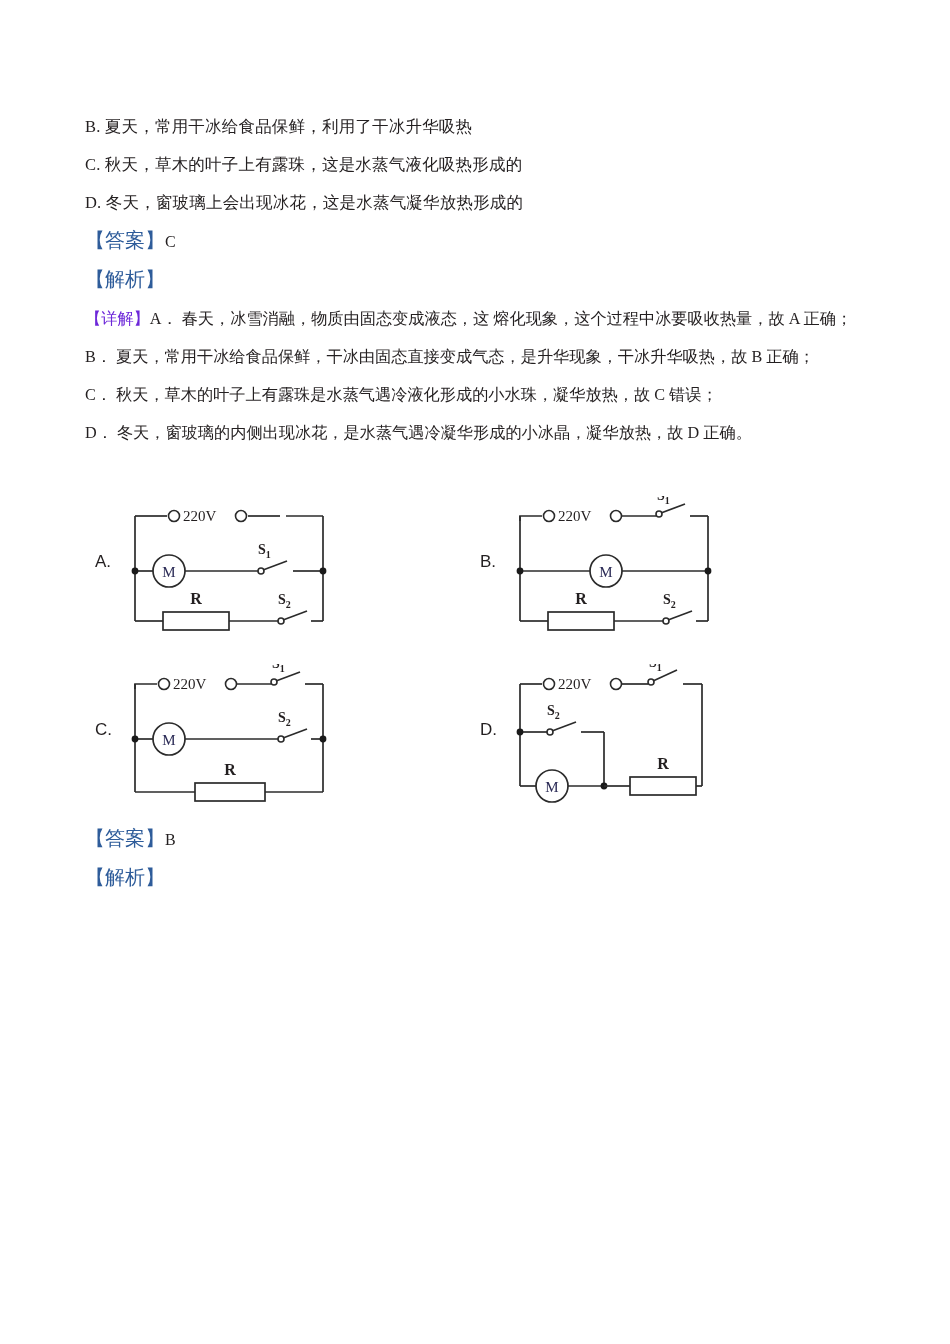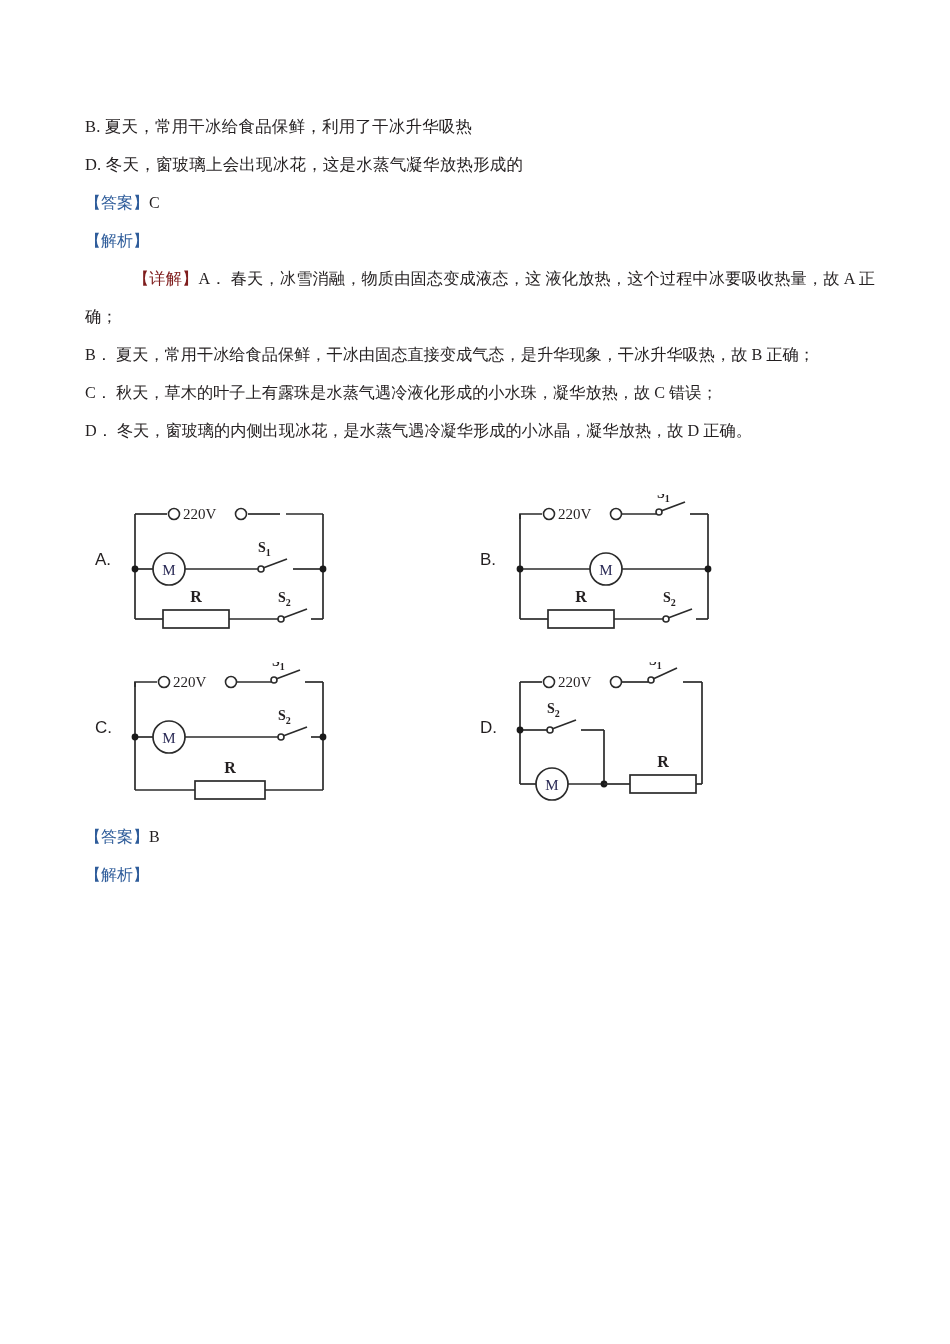--- a/index.html
+++ b/index.html
@@ -147,6 +147,7 @@
   <div class="content">
 
     <div class="line opt">B. 夏天，常用干冰给食品保鲜，利用了干冰升华吸热</div>
+    <div class="line opt">C. 秋天，草木的叶子上有露珠，这是水蒸气液化吸热形成的</div>
     <div class="line opt">D. 冬天，窗玻璃上会出现冰花，这是水蒸气凝华放热形成的</div>
 
     <div class="marker-line"><span class="marker">【答案】</span><span class="blk">C</span></div>

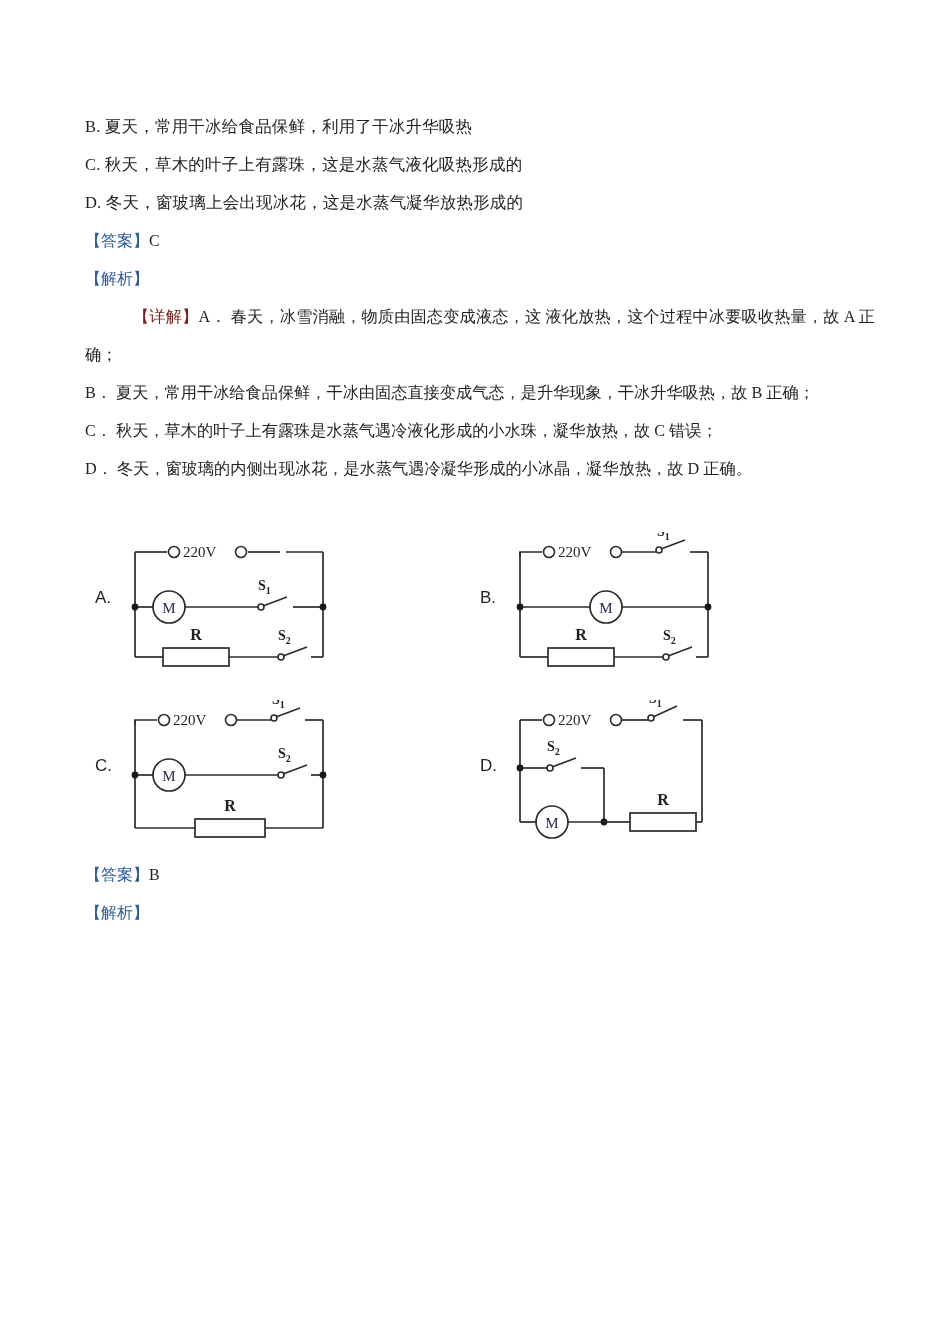--- a/index.html
+++ b/index.html
@@ -40,7 +40,7 @@
   }
   .marker {
     color: #2e5c9a;
-    font-size: 16px;
+    font-size: 20px;
     line-height: 37px;
   }
   .marker-line {

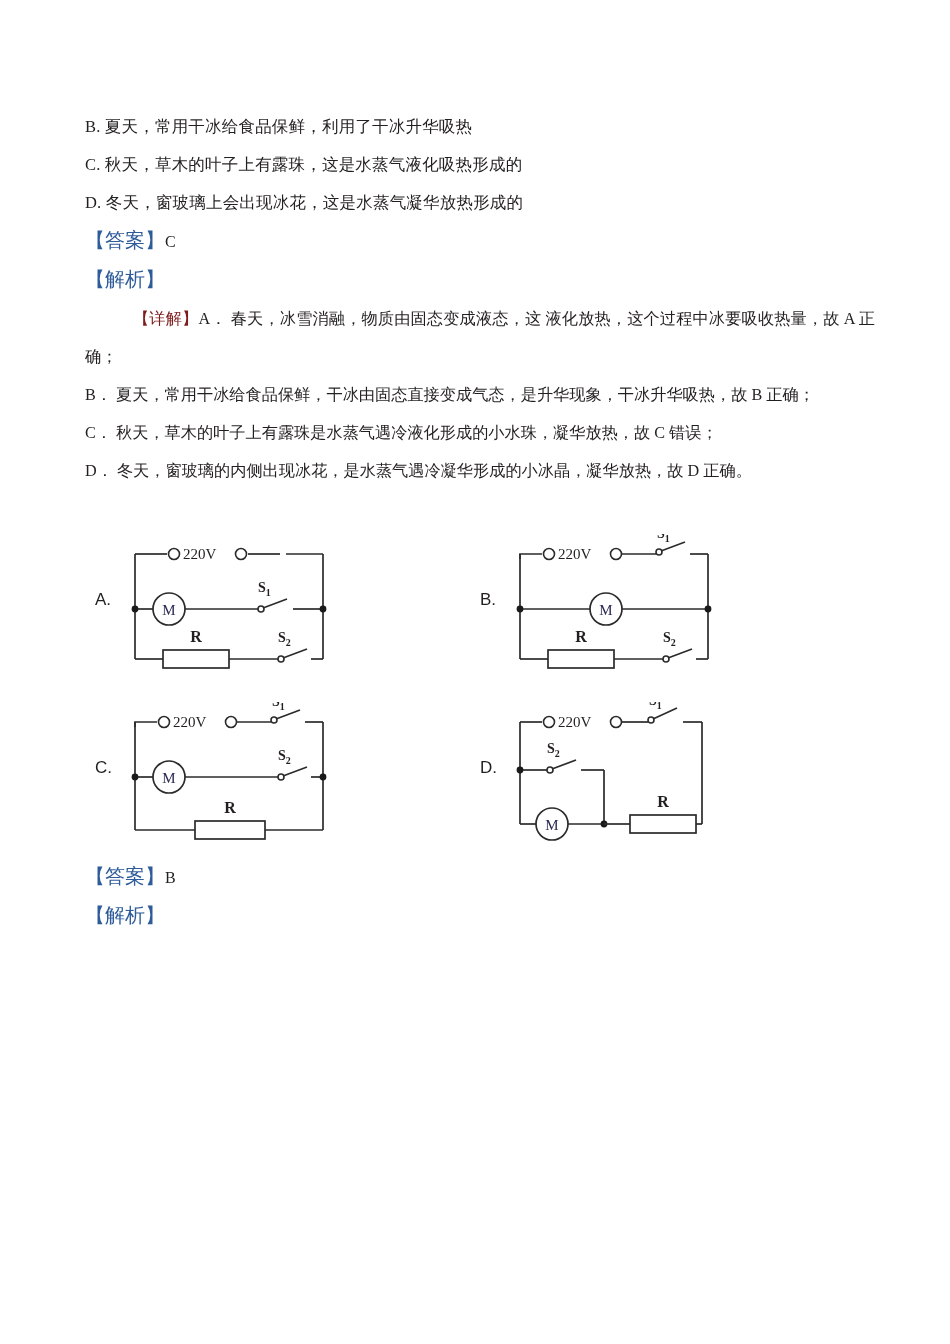--- a/index.html
+++ b/index.html
@@ -57,8 +57,7 @@
     white-space: normal;
   }
   .para .lbl {
-    color: #7f1d1d;
-    margin-left: 48px;
+    color: #6d28d9;
   }
   .spacer-sm { height: 14px; }
   .spacer-md { height: 30px; }

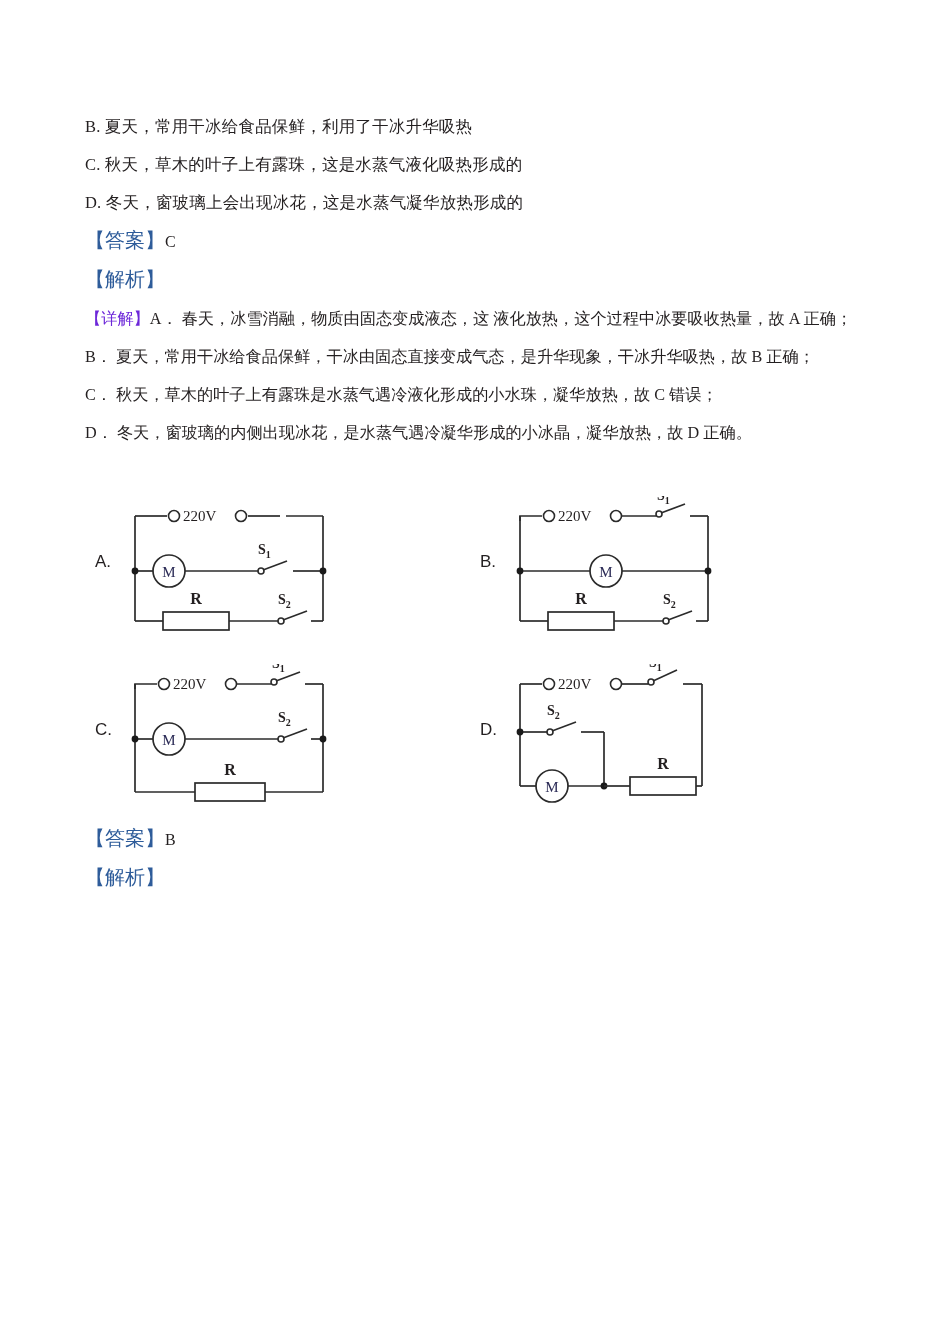--- a/index.html
+++ b/index.html
@@ -153,7 +153,7 @@
 
     <div class="marker-line"><span class="marker">【解析】</span></div>
 
-    <div class="para"><span class="lbl">【详解】</span><span>A． 春天，冰雪消融，物质由固态变成液态，这  液化放热，这个过程中冰要吸收热量，故 A 正确；</span></div>
+    <div class="para"><span class="lbl">【详解】</span><span>A． 春天，冰雪消融，物质由固态变成液态，这  熔化现象，这个过程中冰要吸收热量，故 A 正确；</span></div>
     <div class="para">B． 夏天，常用干冰给食品保鲜，干冰由固态直接变成气态，是升华现象，干冰升华吸热，故 B 正确；</div>
     <div class="para">C． 秋天，草木的叶子上有露珠是水蒸气遇冷液化形成的小水珠，凝华放热，故 C 错误；</div>
     <div class="para">D． 冬天，窗玻璃的内侧出现冰花，是水蒸气遇冷凝华形成的小冰晶，凝华放热，故 D 正确。</div>

